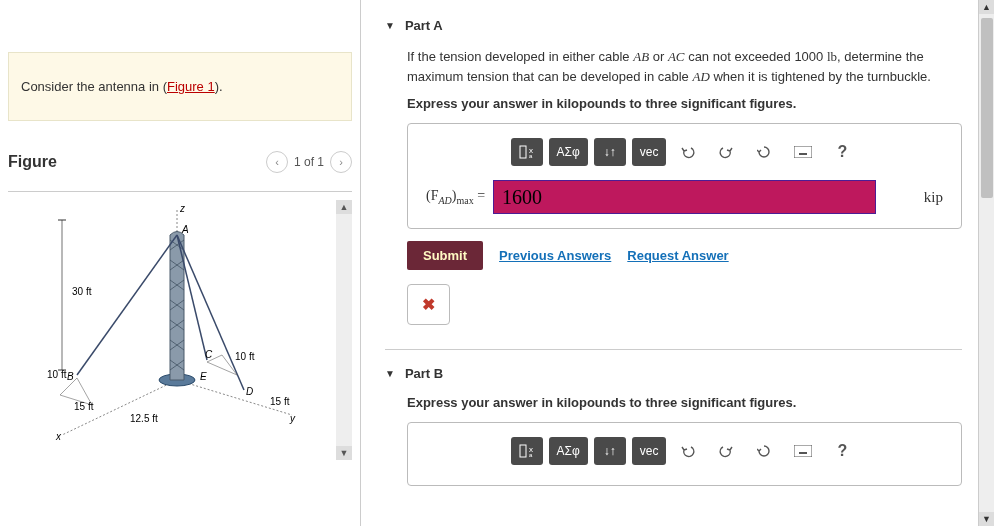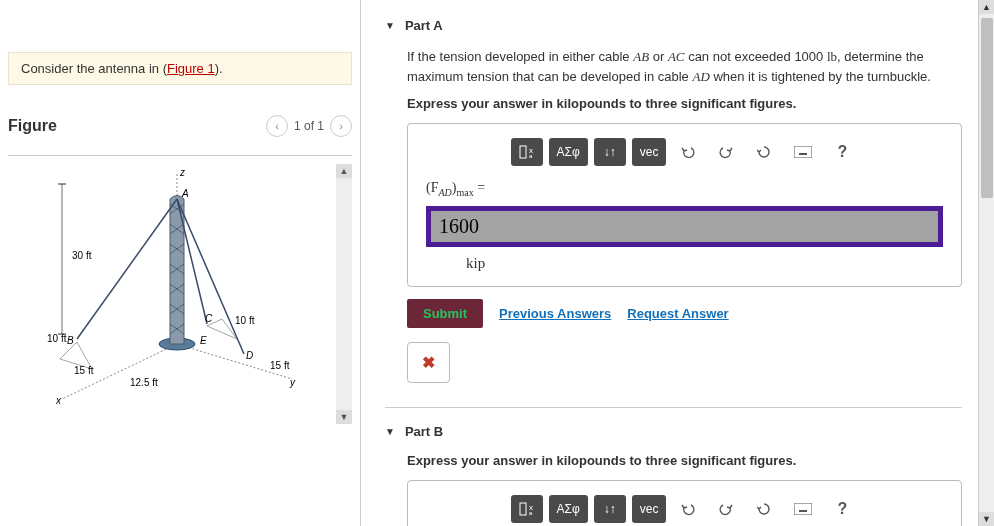--- a/index.html
+++ b/index.html
@@ -9,7 +9,7 @@
 .right-col { flex: 1; padding: 8px 16px 8px 24px; border-left: 1px solid #ccc; overflow-y: auto; }
 .scrollbar-outer { width: 16px; background: #eee; border-left: 1px solid #ccc; position: relative; }
 .scrollbar-outer .thumb { position: absolute; left: 2px; width: 12px; background: #c0c0c0; border-radius: 2px; }
-.prompt-box { background: #fef9e7; border: 1px solid #e8e4c9; padding: 8px 12px; margin-top: 42px; margin-bottom: 30px; }
+.prompt-box { background: #fef9e7; border: 1px solid #e8e4c9; padding: 26px 12px; margin-top: 42px; margin-bottom: 30px; }
 .prompt-box a { color: #b00; text-decoration: underline; }
 .figure-header { display: flex; align-items: center; justify-content: space-between; border-bottom: 1px solid #ccc; padding-bottom: 18px; margin-bottom: 8px; }
 .figure-header h3 { font-size: 16px; font-weight: bold; }

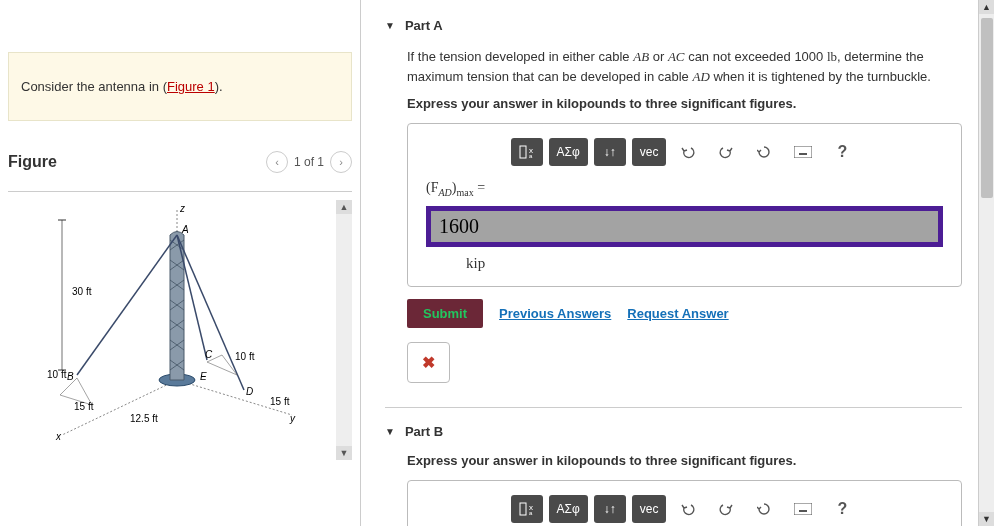--- a/index.html
+++ b/index.html
@@ -32,7 +32,7 @@
 .toolbar { display: flex; align-items: center; gap: 6px; justify-content: center; margin-bottom: 14px; }
 .tool-btn { background: #4a4a4a; color: #fff; border: none; border-radius: 3px; padding: 5px 8px; font-size: 12px; cursor: pointer; min-width: 32px; height: 28px; display: flex; align-items: center; justify-content: center; }
 .tool-btn.light { background: transparent; color: #555; }
-.answer-row { display: flex; gap: 8px; flex-direction: column; }
+.answer-row { display: flex; align-items: center; gap: 8px; }
 .answer-label { font-family: 'Times New Roman', serif; font-size: 14px; }
 .answer-label sub { font-size: 10px; }
 .answer-input { flex: 1; border: 5px solid #4c1d95; background: #a3a3a3; padding: 4px 8px; font-size: 20px; font-family: 'Times New Roman', serif; height: 34px; }

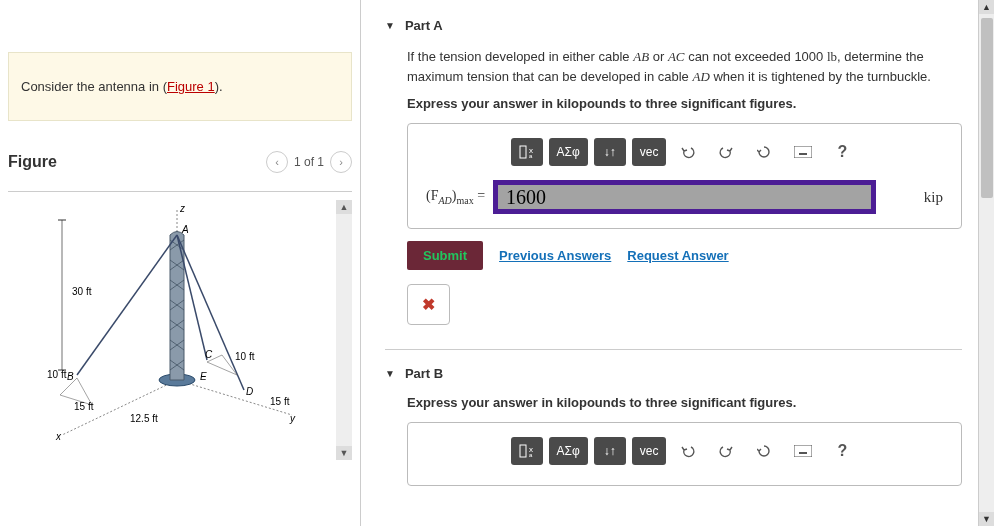--- a/index.html
+++ b/index.html
@@ -35,7 +35,7 @@
 .answer-row { display: flex; align-items: center; gap: 8px; }
 .answer-label { font-family: 'Times New Roman', serif; font-size: 14px; }
 .answer-label sub { font-size: 10px; }
-.answer-input { flex: 1; border: 5px solid #4c1d95; background: #a3a3a3; padding: 4px 8px; font-size: 20px; font-family: 'Times New Roman', serif; height: 34px; }
+.answer-input { flex: 1; border: 1px solid #4c1d95; background: #be185d; padding: 4px 8px; font-size: 20px; font-family: 'Times New Roman', serif; height: 34px; }
 .unit { font-family: 'Times New Roman', serif; font-size: 15px; margin-left: 40px; }
 .action-row { display: flex; align-items: center; gap: 16px; margin-bottom: 14px; }
 .submit-btn { background: #6b2737; color: #22c55e; border: none; padding: 7px 16px; font-size: 13px; cursor: pointer; border-radius: 2px; font-weight: bold; }

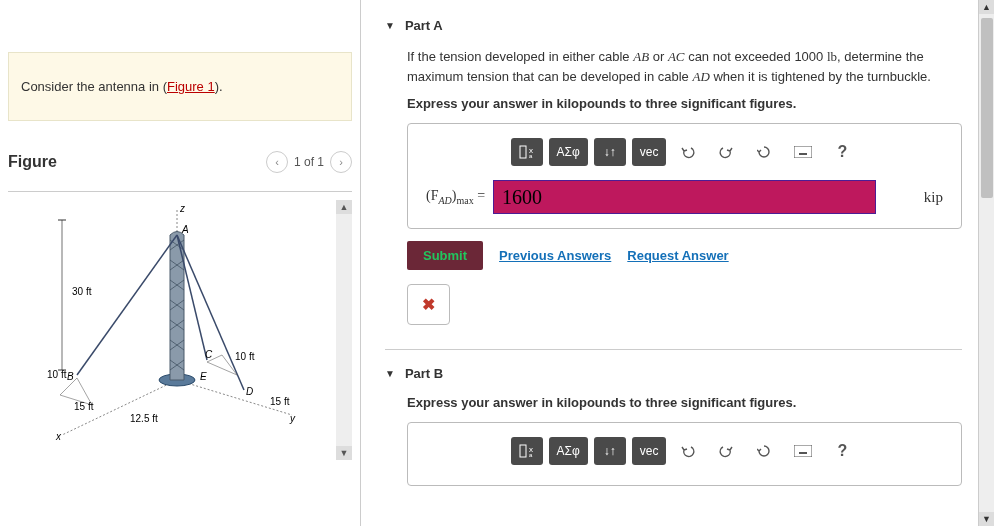--- a/index.html
+++ b/index.html
@@ -38,7 +38,7 @@
 .answer-input { flex: 1; border: 1px solid #4c1d95; background: #be185d; padding: 4px 8px; font-size: 20px; font-family: 'Times New Roman', serif; height: 34px; }
 .unit { font-family: 'Times New Roman', serif; font-size: 15px; margin-left: 40px; }
 .action-row { display: flex; align-items: center; gap: 16px; margin-bottom: 14px; }
-.submit-btn { background: #6b2737; color: #22c55e; border: none; padding: 7px 16px; font-size: 13px; cursor: pointer; border-radius: 2px; font-weight: bold; }
+.submit-btn { background: #6b2737; color: #fef9c3; border: none; padding: 7px 16px; font-size: 13px; cursor: pointer; border-radius: 2px; font-weight: bold; }
 .link-btn { color: #1470b8; text-decoration: underline; font-size: 13px; cursor: pointer; font-weight: bold; }
 .feedback-box { border: 1px solid #bbb; border-radius: 4px; padding: 10px 14px; display: inline-flex; align-items: center; gap: 10px; font-size: 13px; font-weight: bold; }
 .feedback-box .x { color: #c0392b; font-size: 16px; font-weight: bold; }

